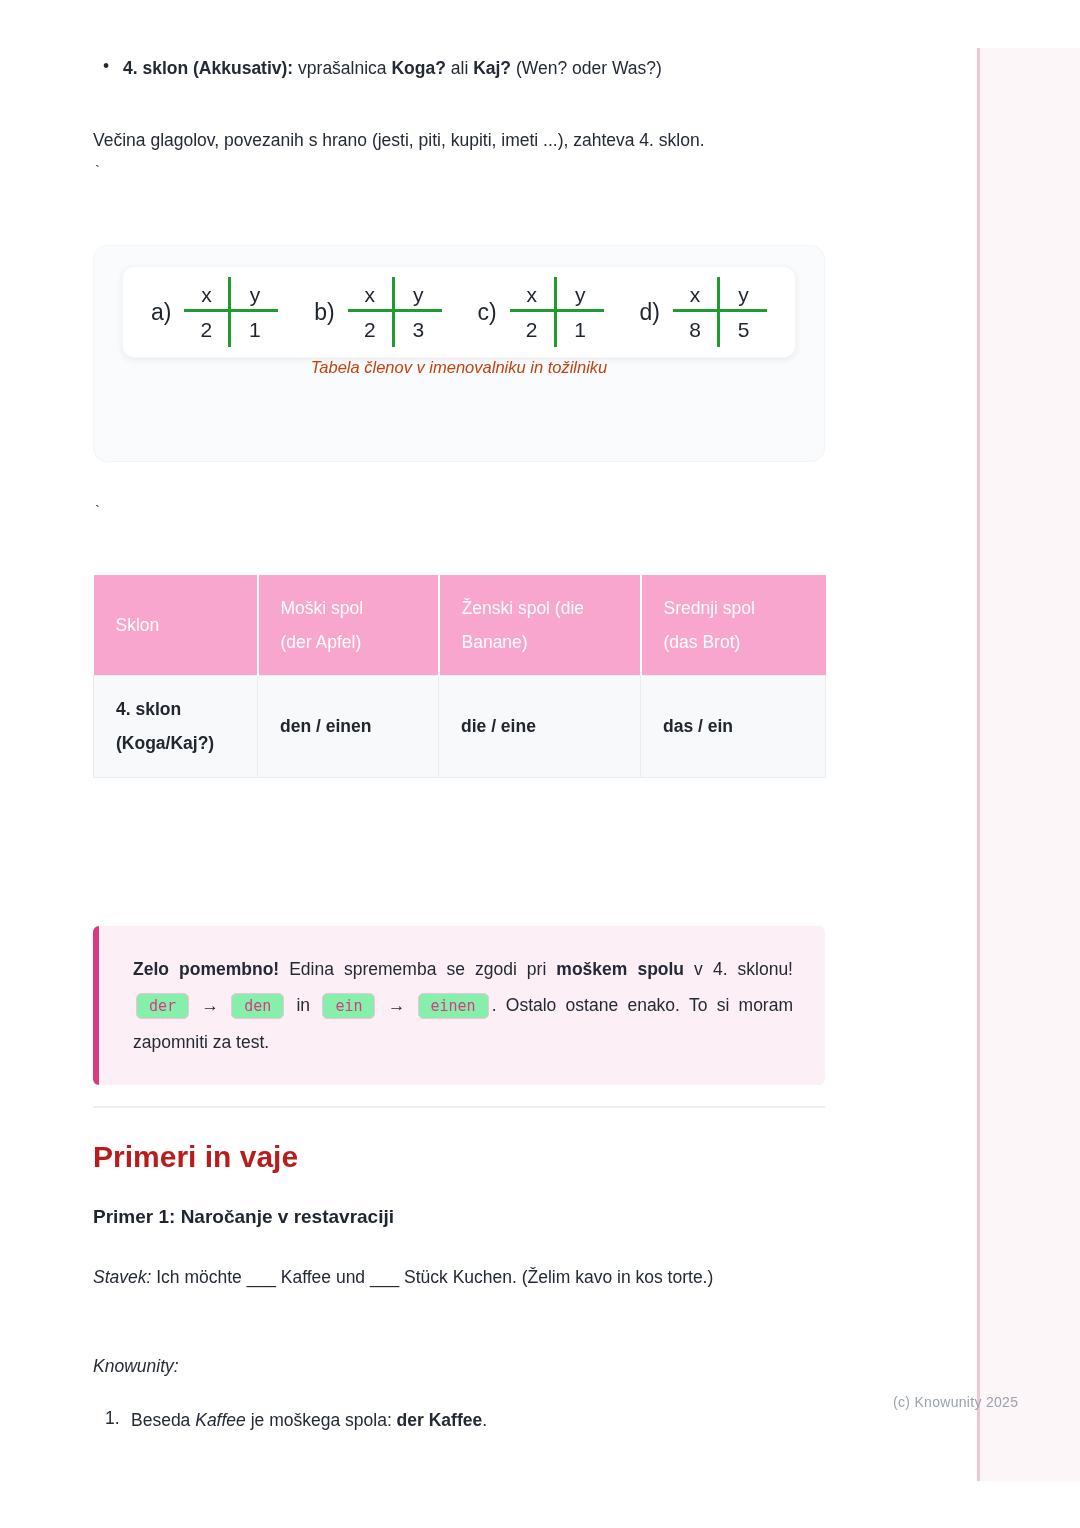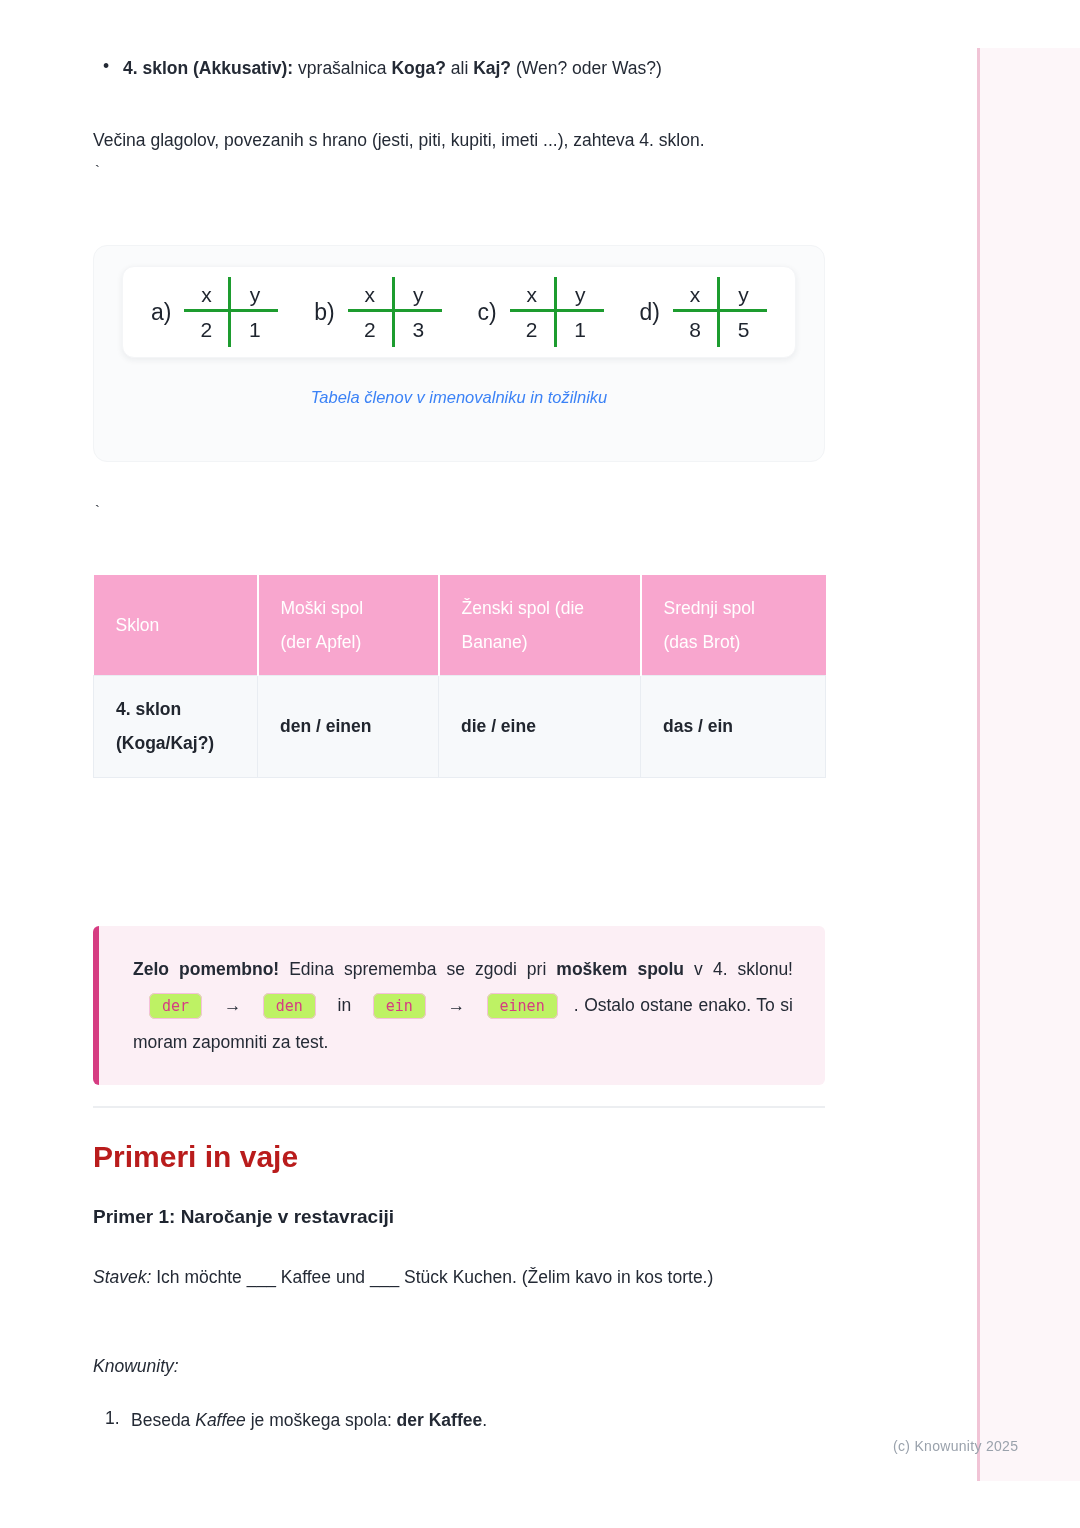--- a/index.html
+++ b/index.html
@@ -58,8 +58,8 @@
   .cross .tr { border-bottom:3px solid #1d9c2f; }
   .cross .bl { border-right:3px solid #1d9c2f; }
   .figure-caption {
-    margin-top:30px; text-align:center; font-style:italic;
-    font-size:16.5px; color:#3b82f6;
+    text-align:center; font-style:italic;
+    font-size:16.5px; color:#c2410c;
   }
 
   

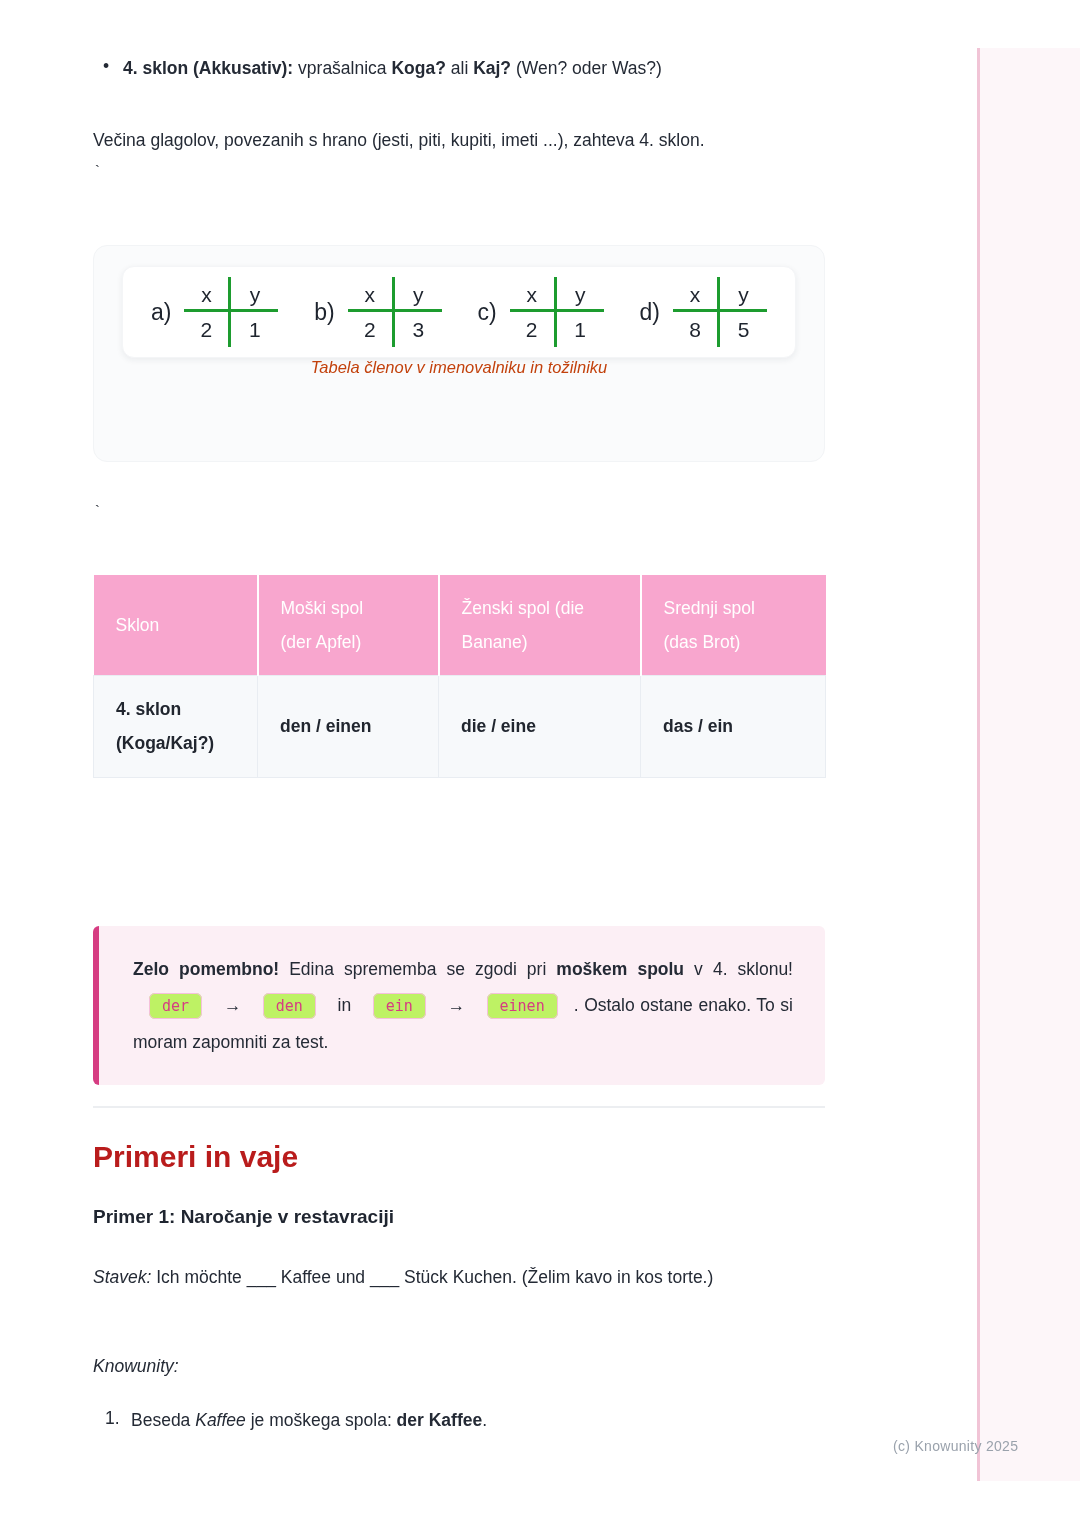--- a/index.html
+++ b/index.html
@@ -86,8 +86,8 @@
   }
   .chip {
     font-family:"DejaVu Sans Mono", monospace; font-size:15px; color:#d63c82;
-    background:#bef264; border:1px solid #f5c0db; border-radius:6px;
-    padding:3px 12px; margin:0 16px; white-space:nowrap;
+    background:#86efac; border:1px solid #f5c0db; border-radius:6px;
+    padding:3px 12px; margin:0 3px; white-space:nowrap;
   }
 
   .divider { top:1106px; border-top:2px solid #eceef1; height:0; }

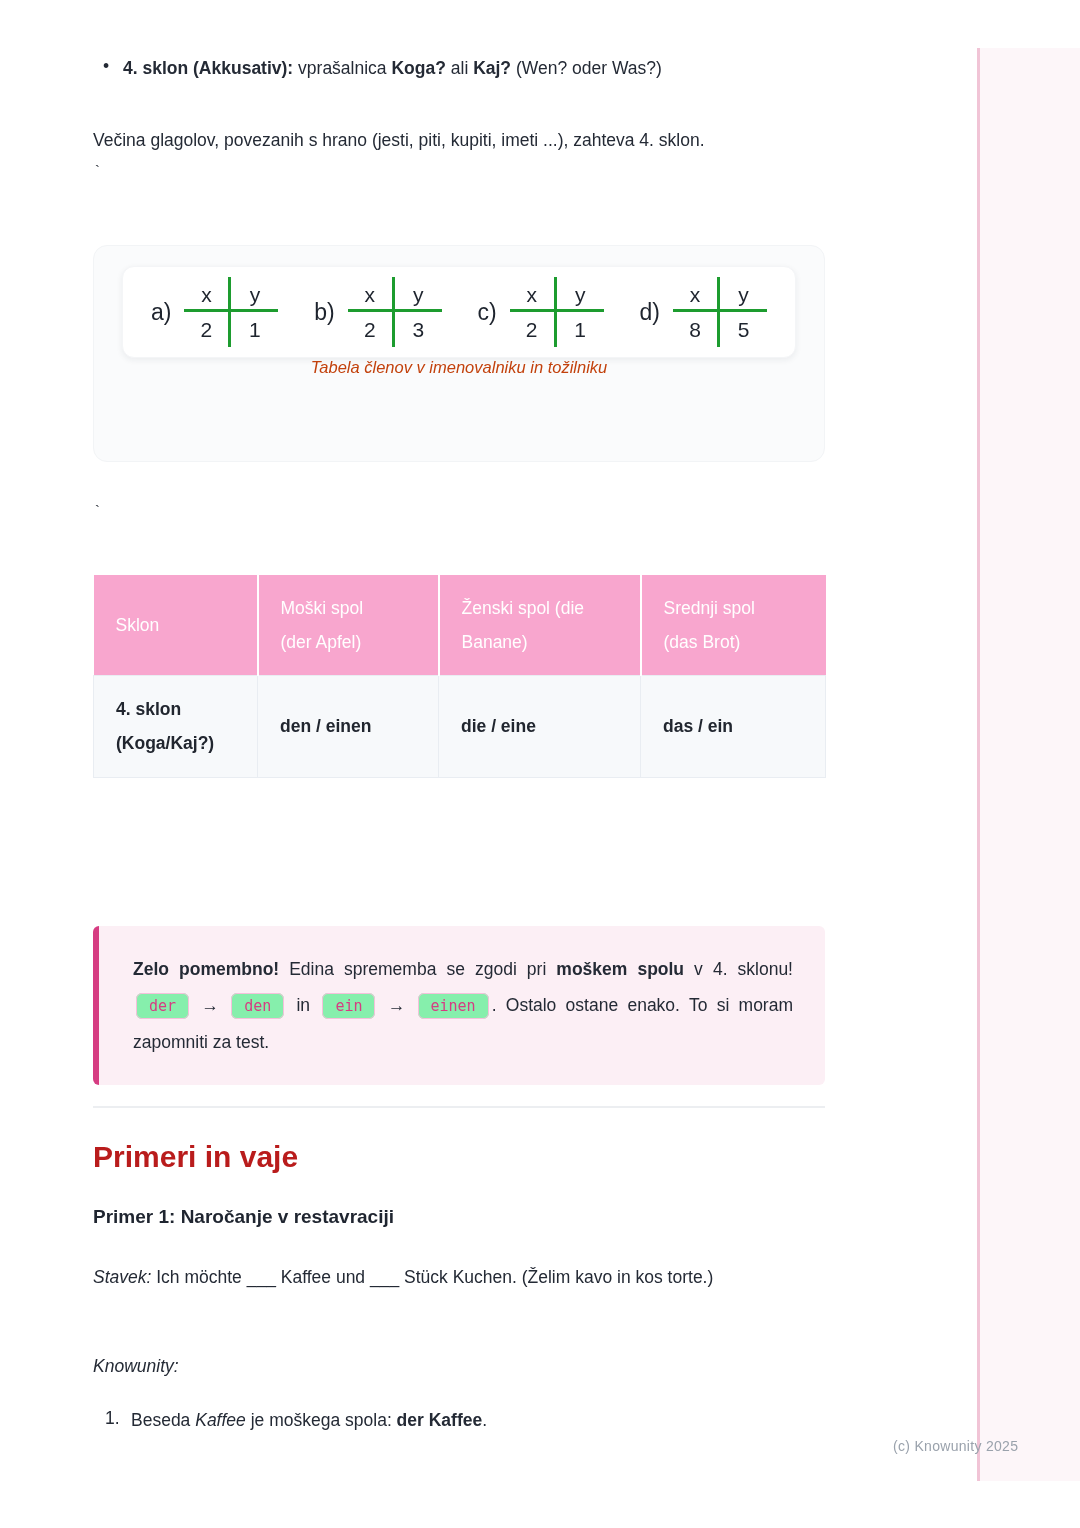--- a/index.html
+++ b/index.html
@@ -102,7 +102,7 @@
   .list-num { width:26px; font-size:17.5px; color:#242a35; }
 
   .copyright {
-    position:absolute; left:893px; top:1438px; z-index:2;
+    position:absolute; left:893px; top:1394px; z-index:2;
     font-size:14px; color:#9aa2ac; letter-spacing:0.3px;
   }
 </style>

